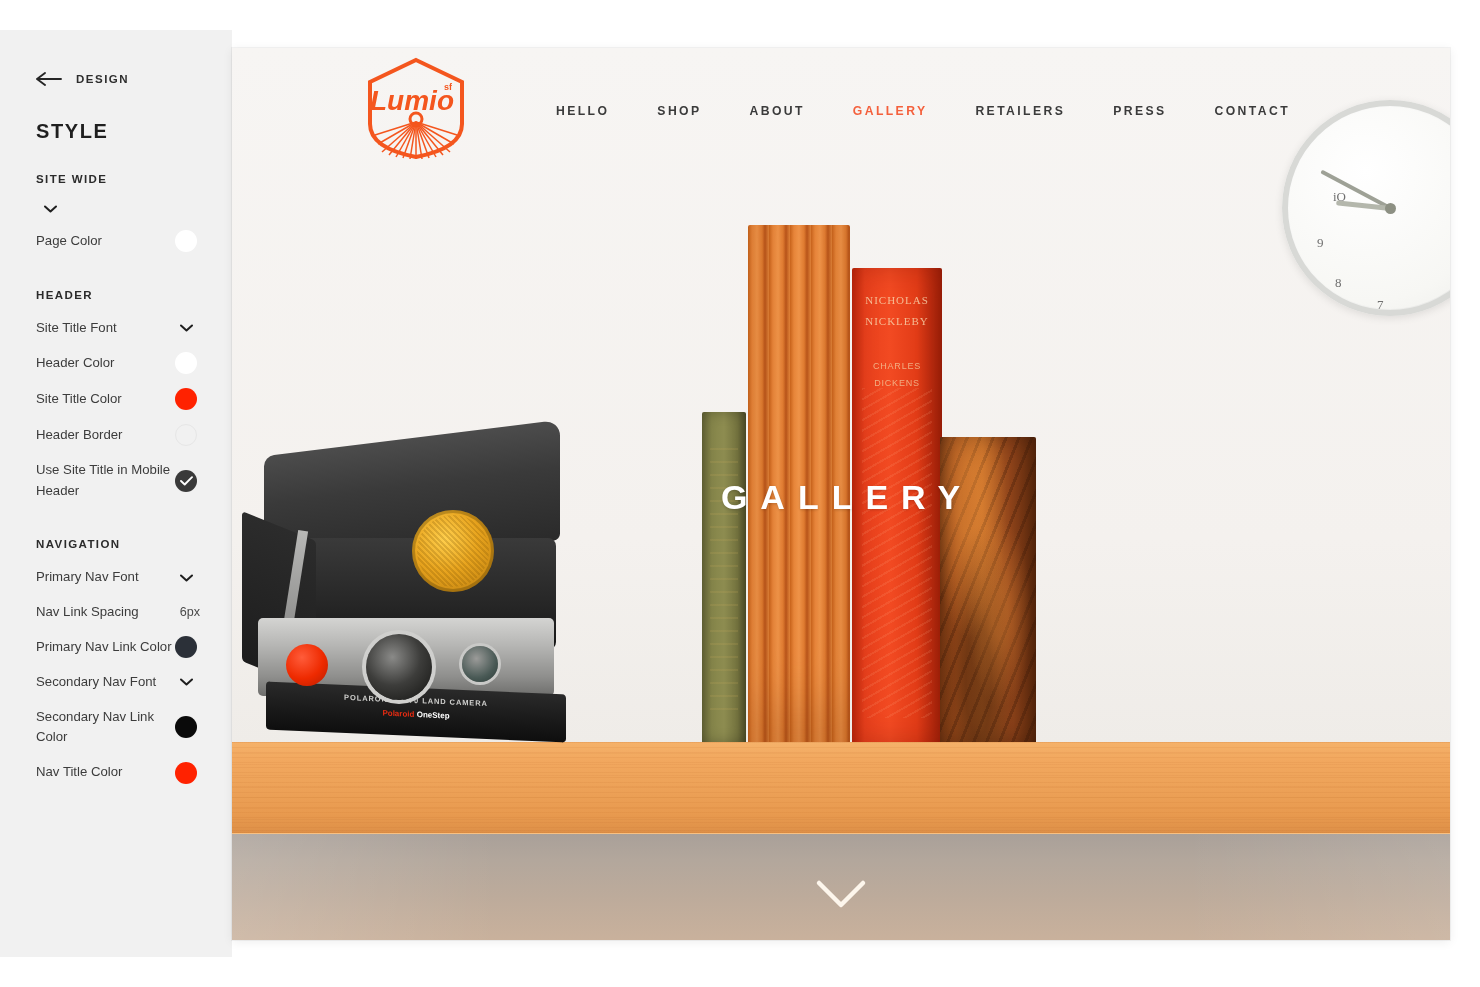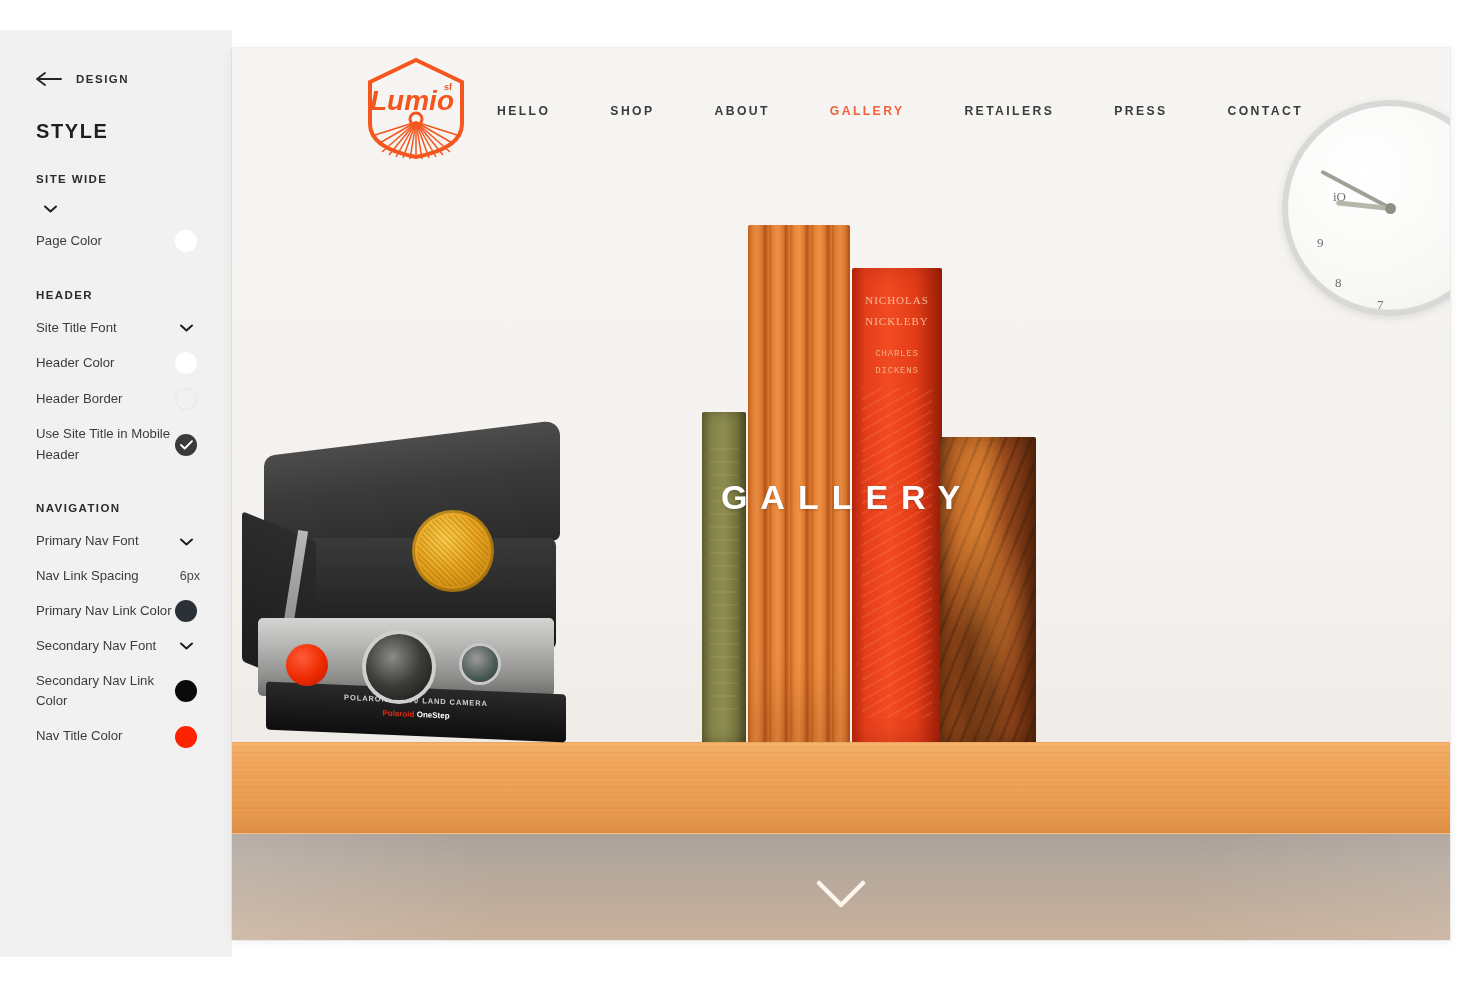--- a/index.html
+++ b/index.html
@@ -87,8 +87,8 @@
     width: 108px; height: 105px;
   }
   .nav {
-    position: absolute; right: 123px; top: 52px;
-    display: flex; align-items: center; gap: 12px; justify-content: space-between;
+    position: absolute; right: 136px; top: 52px;
+    display: flex; align-items: center; gap: 0; justify-content: space-between;
   }
   .nav a {
     font-size: 12.2px; letter-spacing: 2.4px; font-weight: 600;

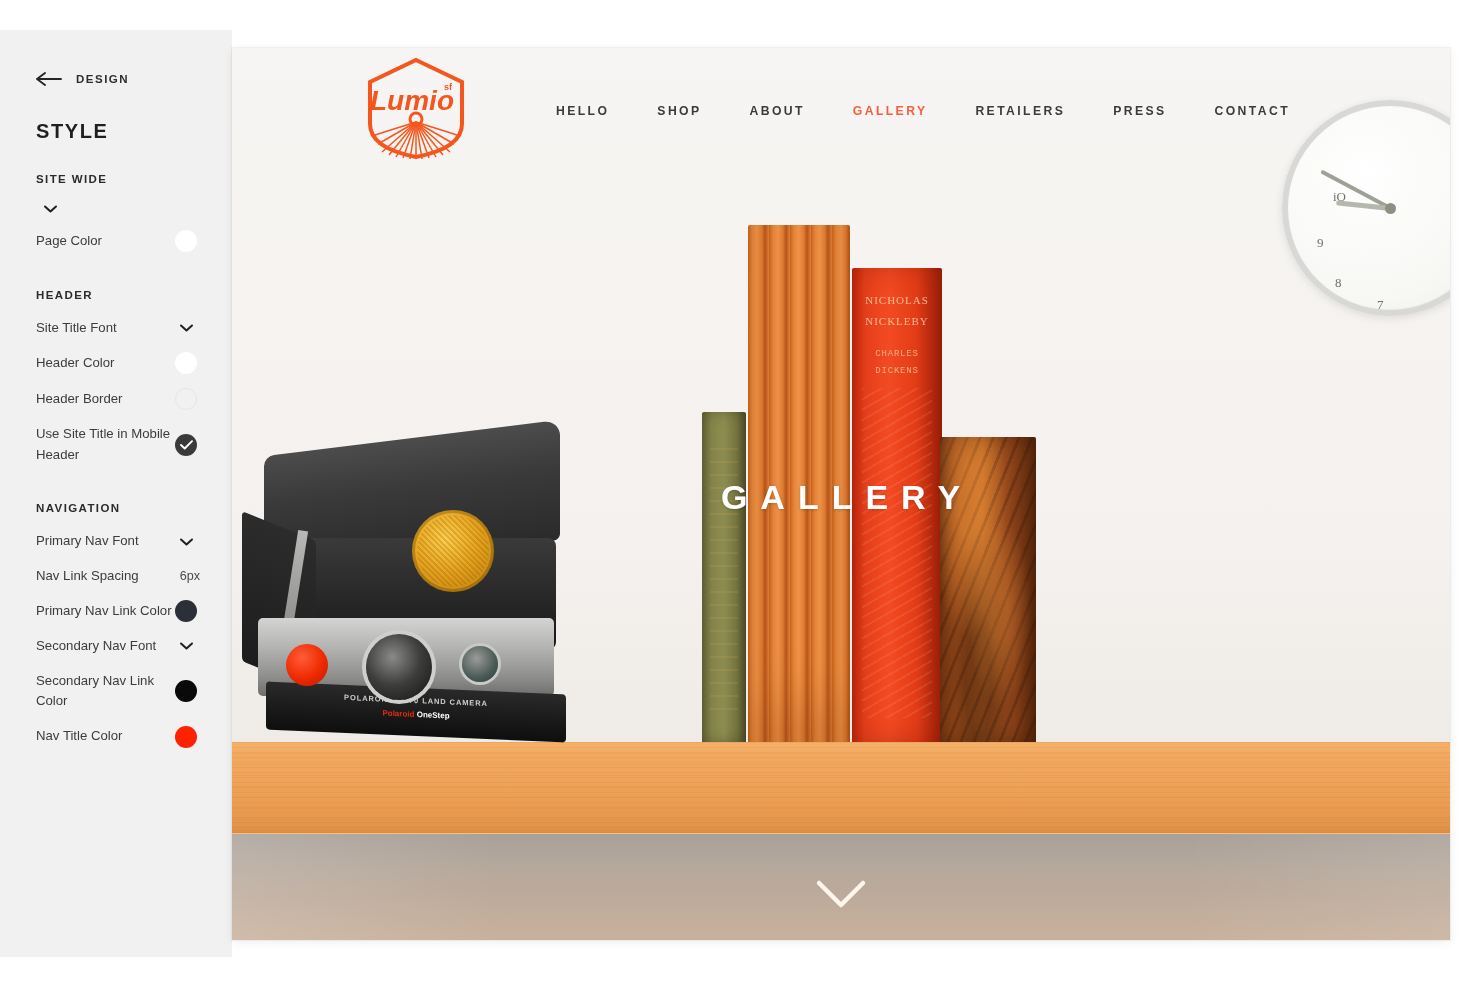--- a/index.html
+++ b/index.html
@@ -179,8 +179,8 @@
     color:#f7d0a8; line-height:1.9; opacity:.85;
   }
   .bk-red .aut {
-    position:absolute; left:0; right:0; top:78px; text-align:center;
-    font-family:Liberation Mono, monospace; font-size:9px; letter-spacing:.8px;
+    position:absolute; left:0; right:0; top:90px; text-align:center;
+    font-family:Liberation Sans, sans-serif; font-size:9px; letter-spacing:.8px;
     color:#f3c79b; line-height:1.9; opacity:.8;
   }
   .bk-brown {

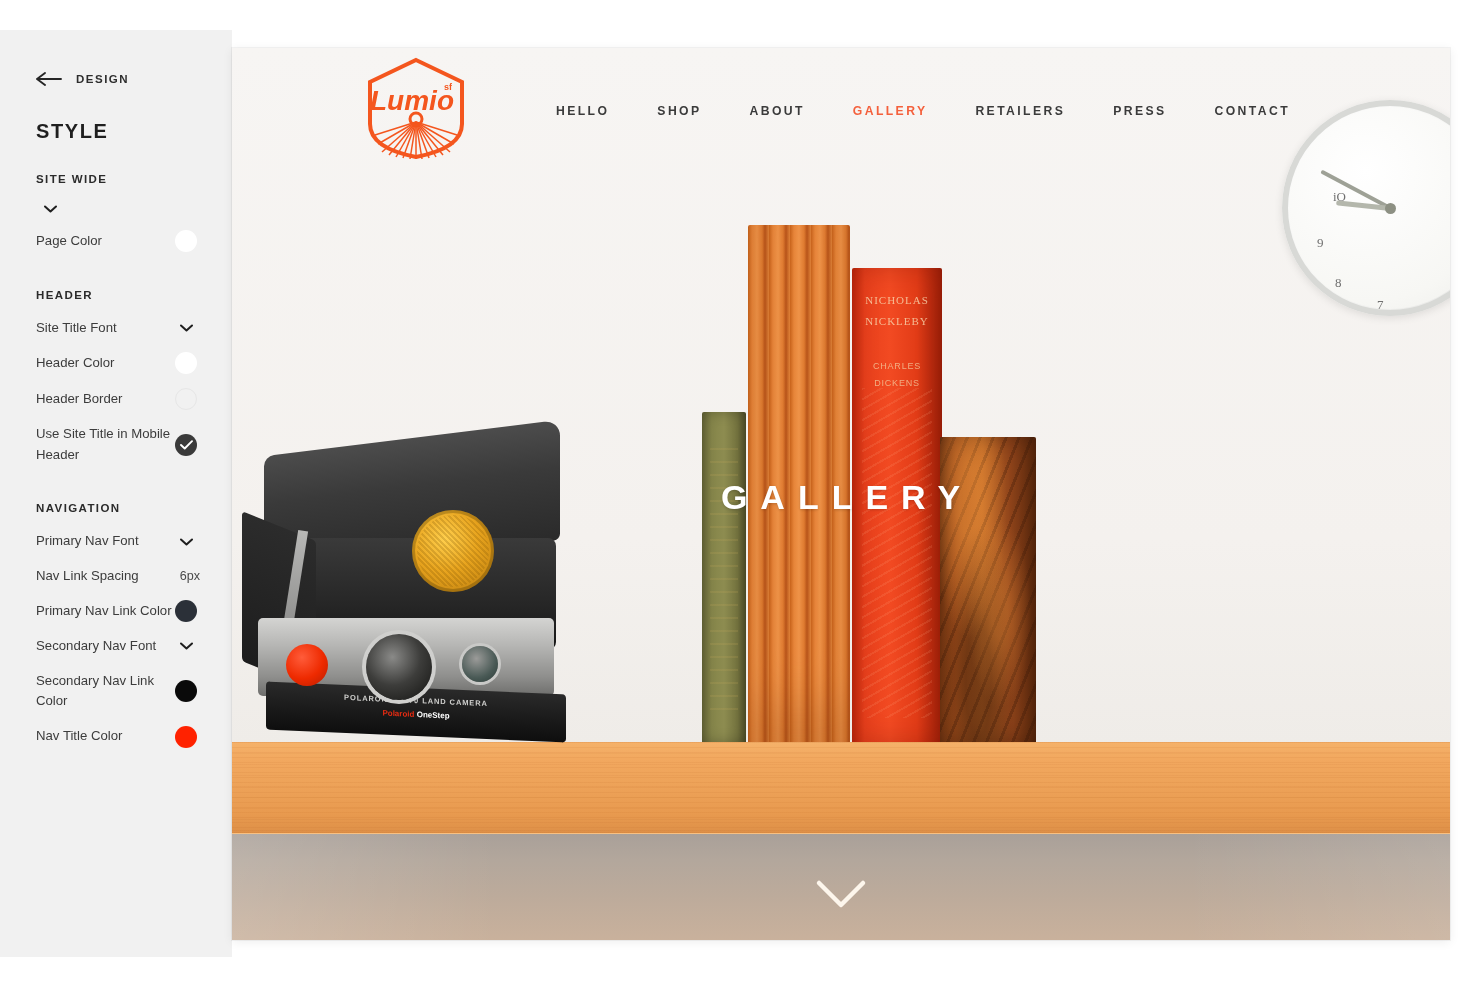--- a/index.html
+++ b/index.html
@@ -332,6 +332,12 @@
           </span>
       </div>
 
+      <div class="row">
+        <span class="row-label">Site Title Color</span>
+        <span class="ctrl">
+            <span class="swatch red"></span>
+          </span>
+      </div>
 
       <div class="row">
         <span class="row-label">Header Border</span>

